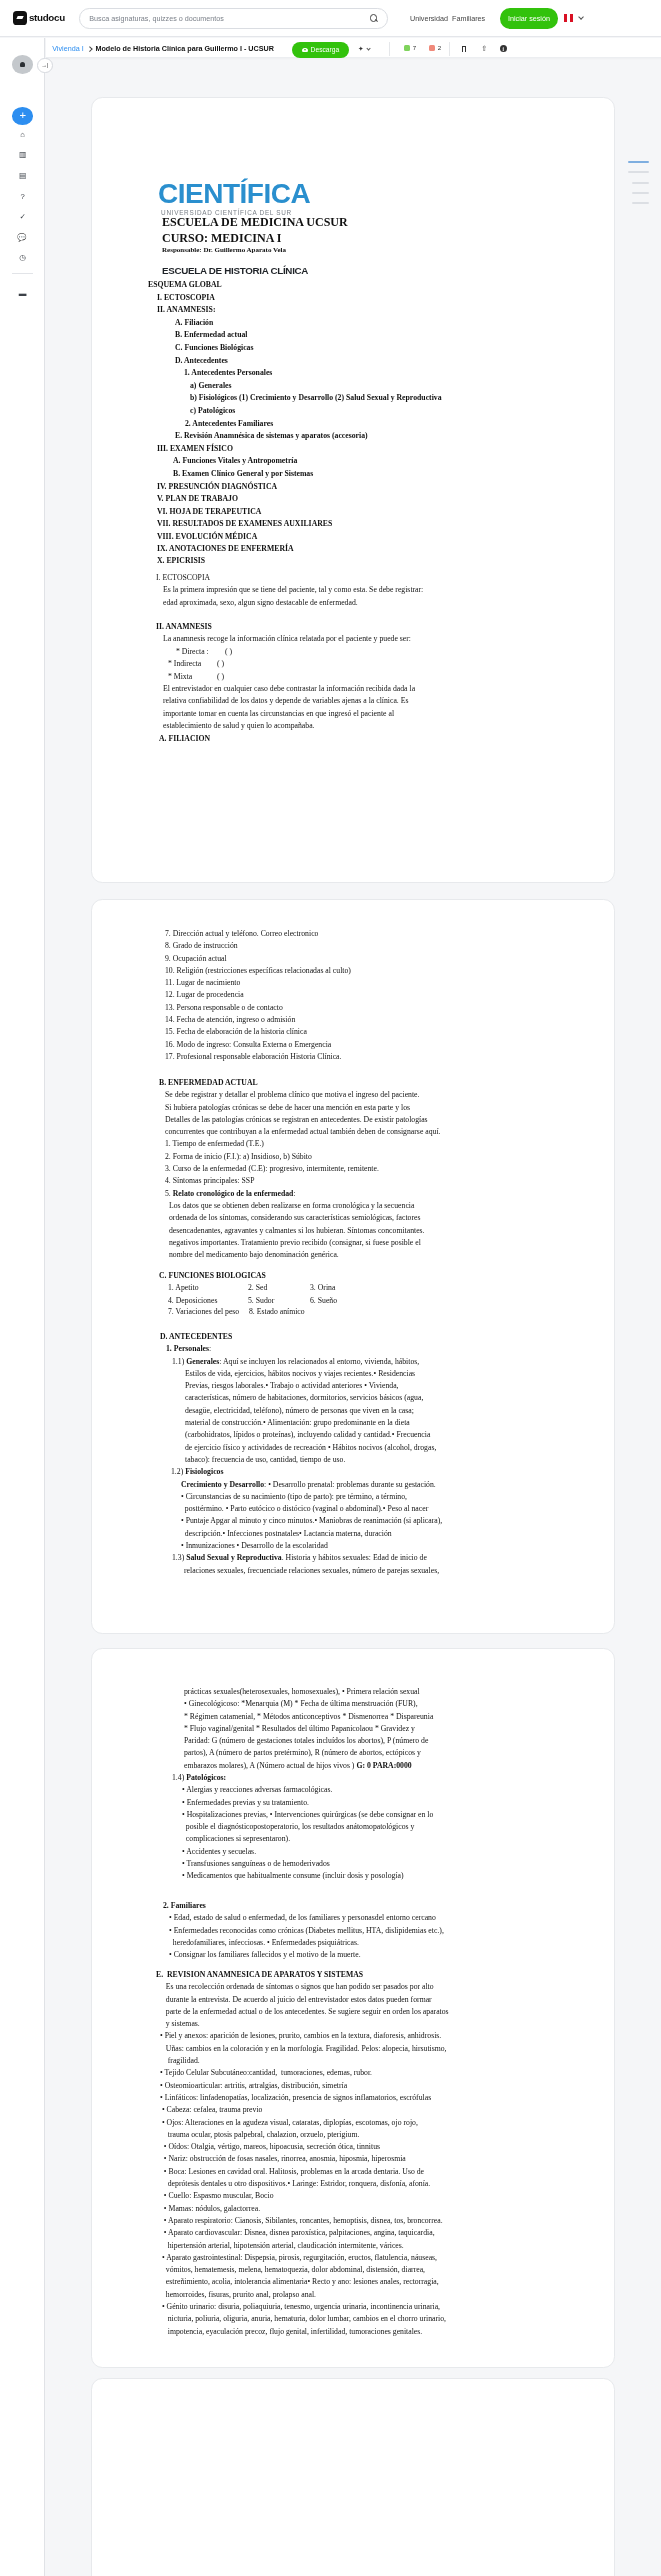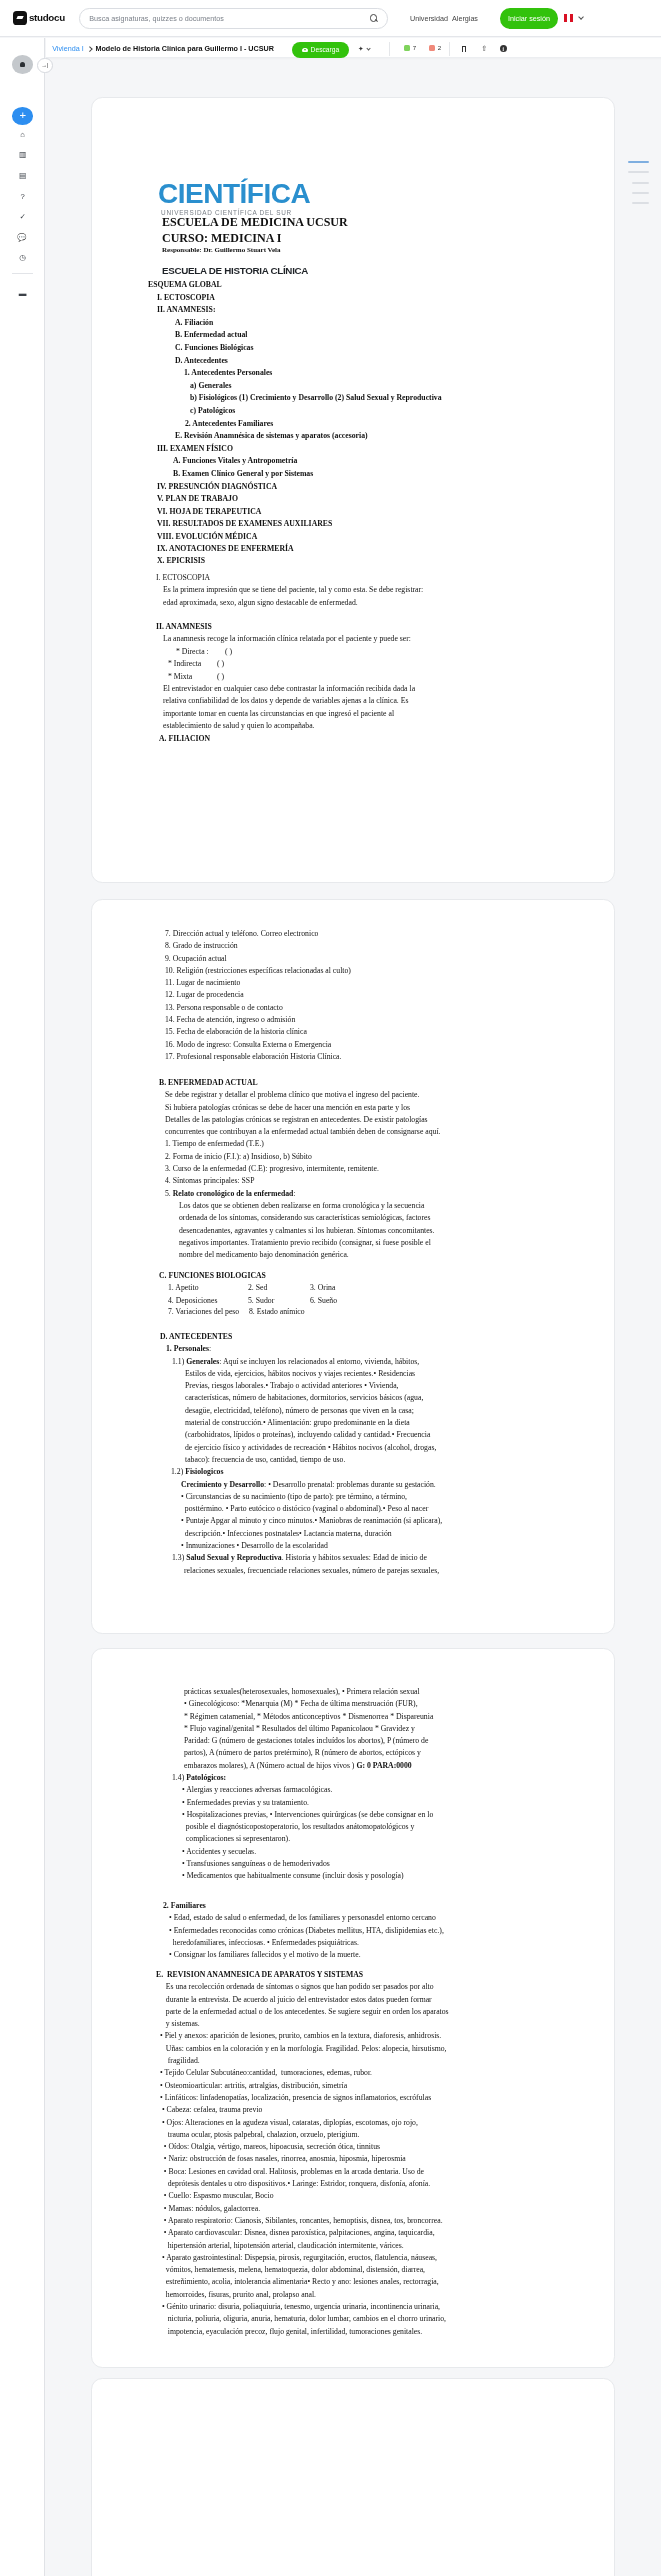--- a/index.html
+++ b/index.html
@@ -76,7 +76,7 @@
     <span class="search-icon"></span>
   </div>
   <span class="nav-link" style="left:410px">Universidad</span>
-  <span class="nav-link" style="left:452px">Alergias</span>
+  <span class="nav-link" style="left:452px">Familiares</span>
   <button class="login-btn">Iniciar sesión</button>
   <div class="flag">
     <span style="background:#d91023"></span>

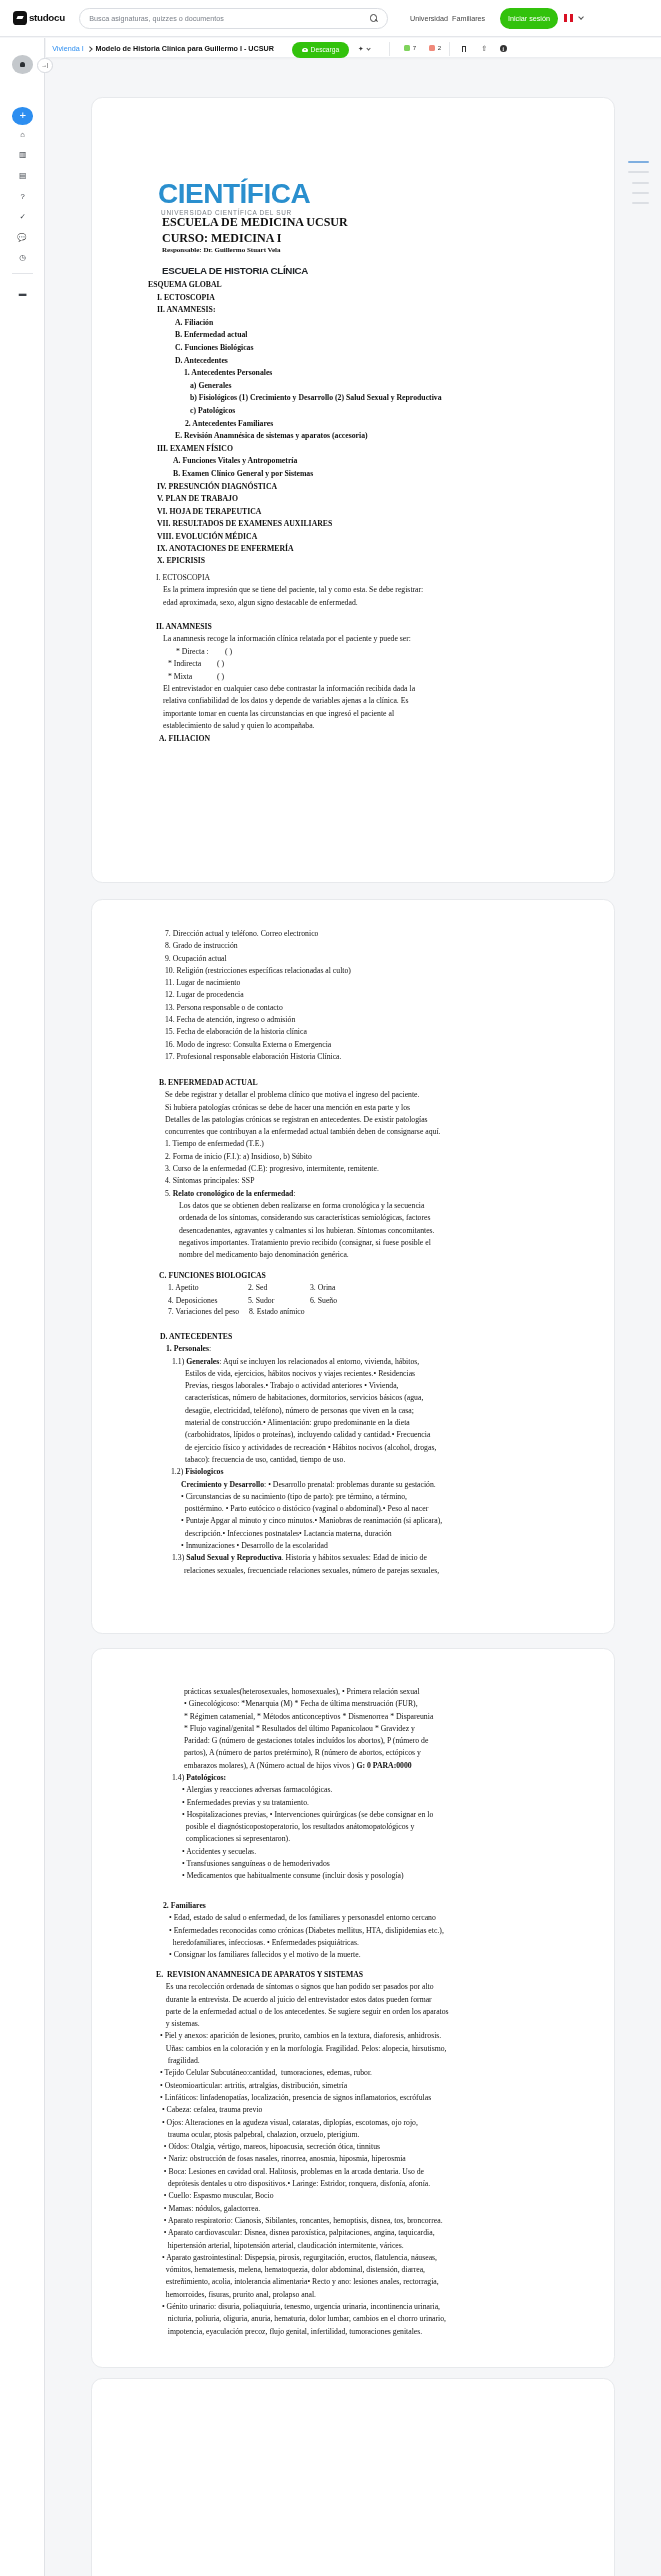--- a/index.html
+++ b/index.html
@@ -162,7 +162,7 @@
 <div class="pg abs" style="left:162px; top:215px;">
   <div class="b" style="font-size:12px; line-height:15.5px;">ESCUELA DE MEDICINA UCSUR</div>
   <div class="b" style="font-size:12px; line-height:15.5px;">CURSO: MEDICINA  I</div>
-  <div class="b" style="font-size:7px; line-height:9.3px;">Responsable:  Dr. Guillermo Stuart Vela</div>
+  <div class="b" style="font-size:7px; line-height:9.3px;">Responsable:  Dr. Guillermo Aparato Vela</div>
 </div>
 
 <div class="abs b" style="left:162px; top:265px; font-family:'Liberation Sans', sans-serif; font-size:9.8px; letter-spacing:-0.3px;">ESCUELA DE HISTORIA CLÍNICA</div>

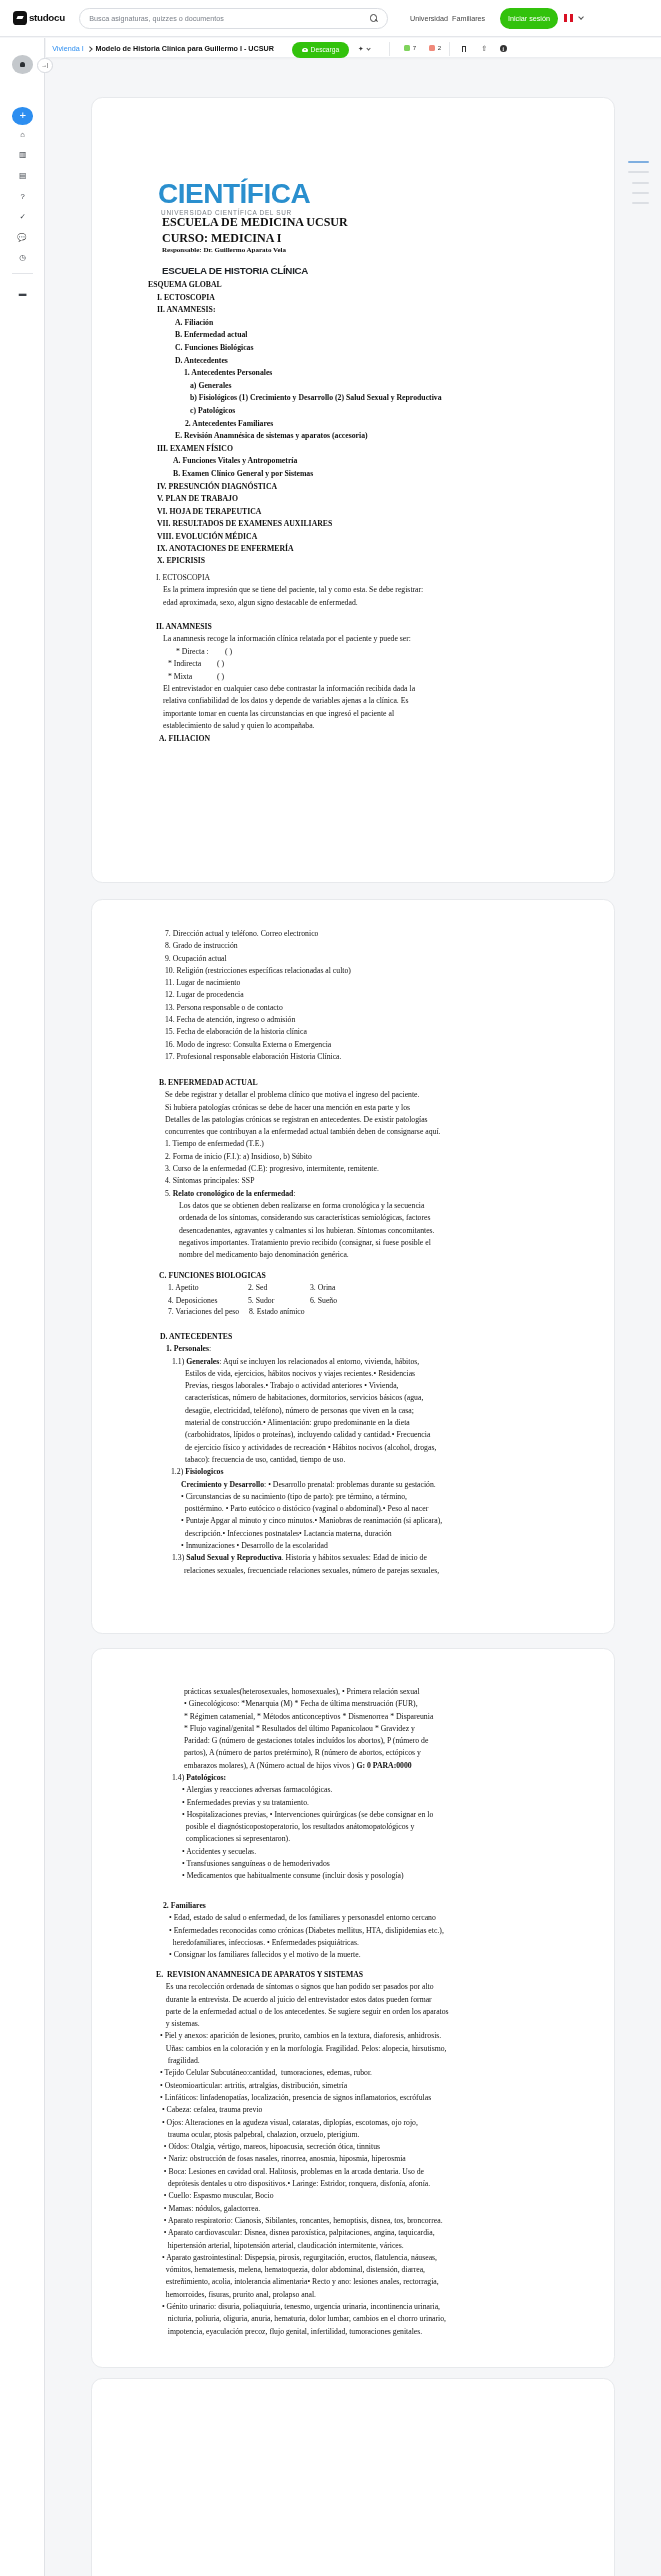--- a/index.html
+++ b/index.html
@@ -249,7 +249,7 @@
     <div class="cond" style="display:block">3. Curso de la enfermedad (C.E): progresivo, intermitente, remitente.</div>
     <div class="cond" style="display:block">4. Síntomas principales: SSP</div>
     <div class="cond" style="display:block"><span>5. </span><span class="b">Relato cronológico de la enfermedad</span>:</div>
-    <div style="margin-left:14px">
+    <div style="margin-left:4px">
       <div class="cond" style="display:block">Los datos que se obtienen deben realizarse en forma cronológica y la secuencia</div>
       <div class="cond" style="display:block">ordenada de los síntomas, considerando sus características semiológicas, factores</div>
       <div class="cond" style="display:block">desencadenantes, agravantes y calmantes si los hubieran. Síntomas concomitantes.</div>

